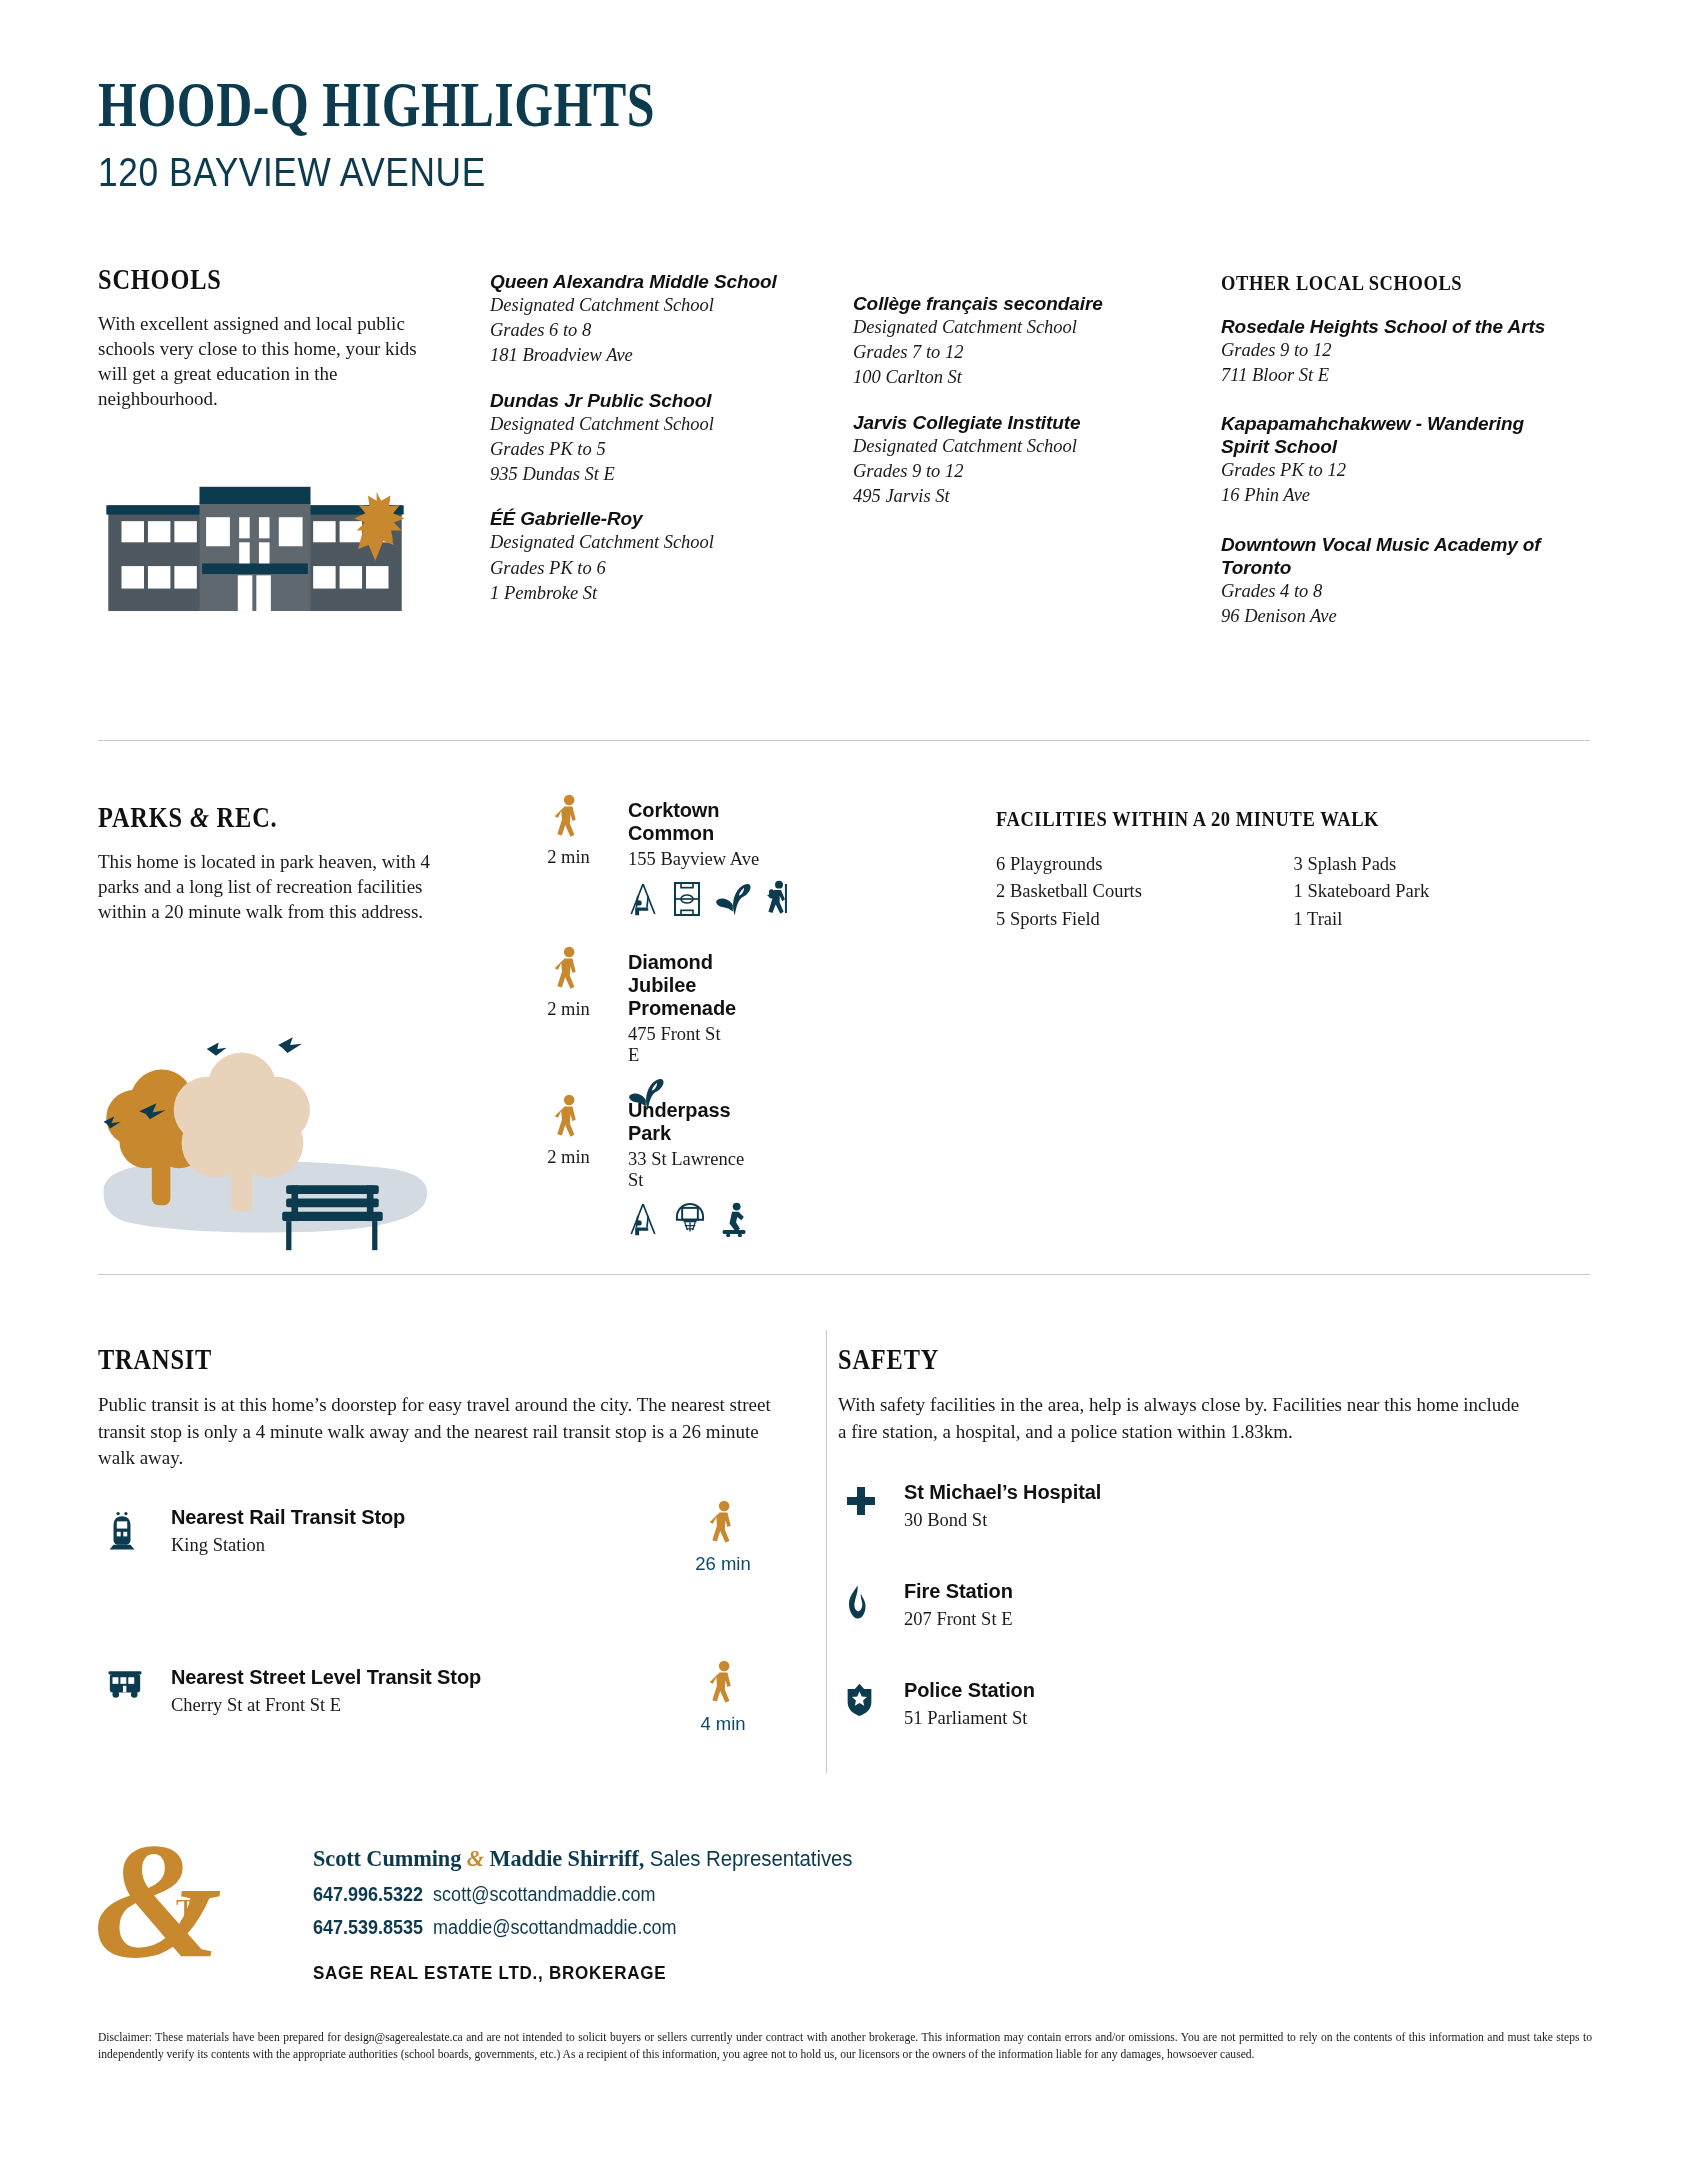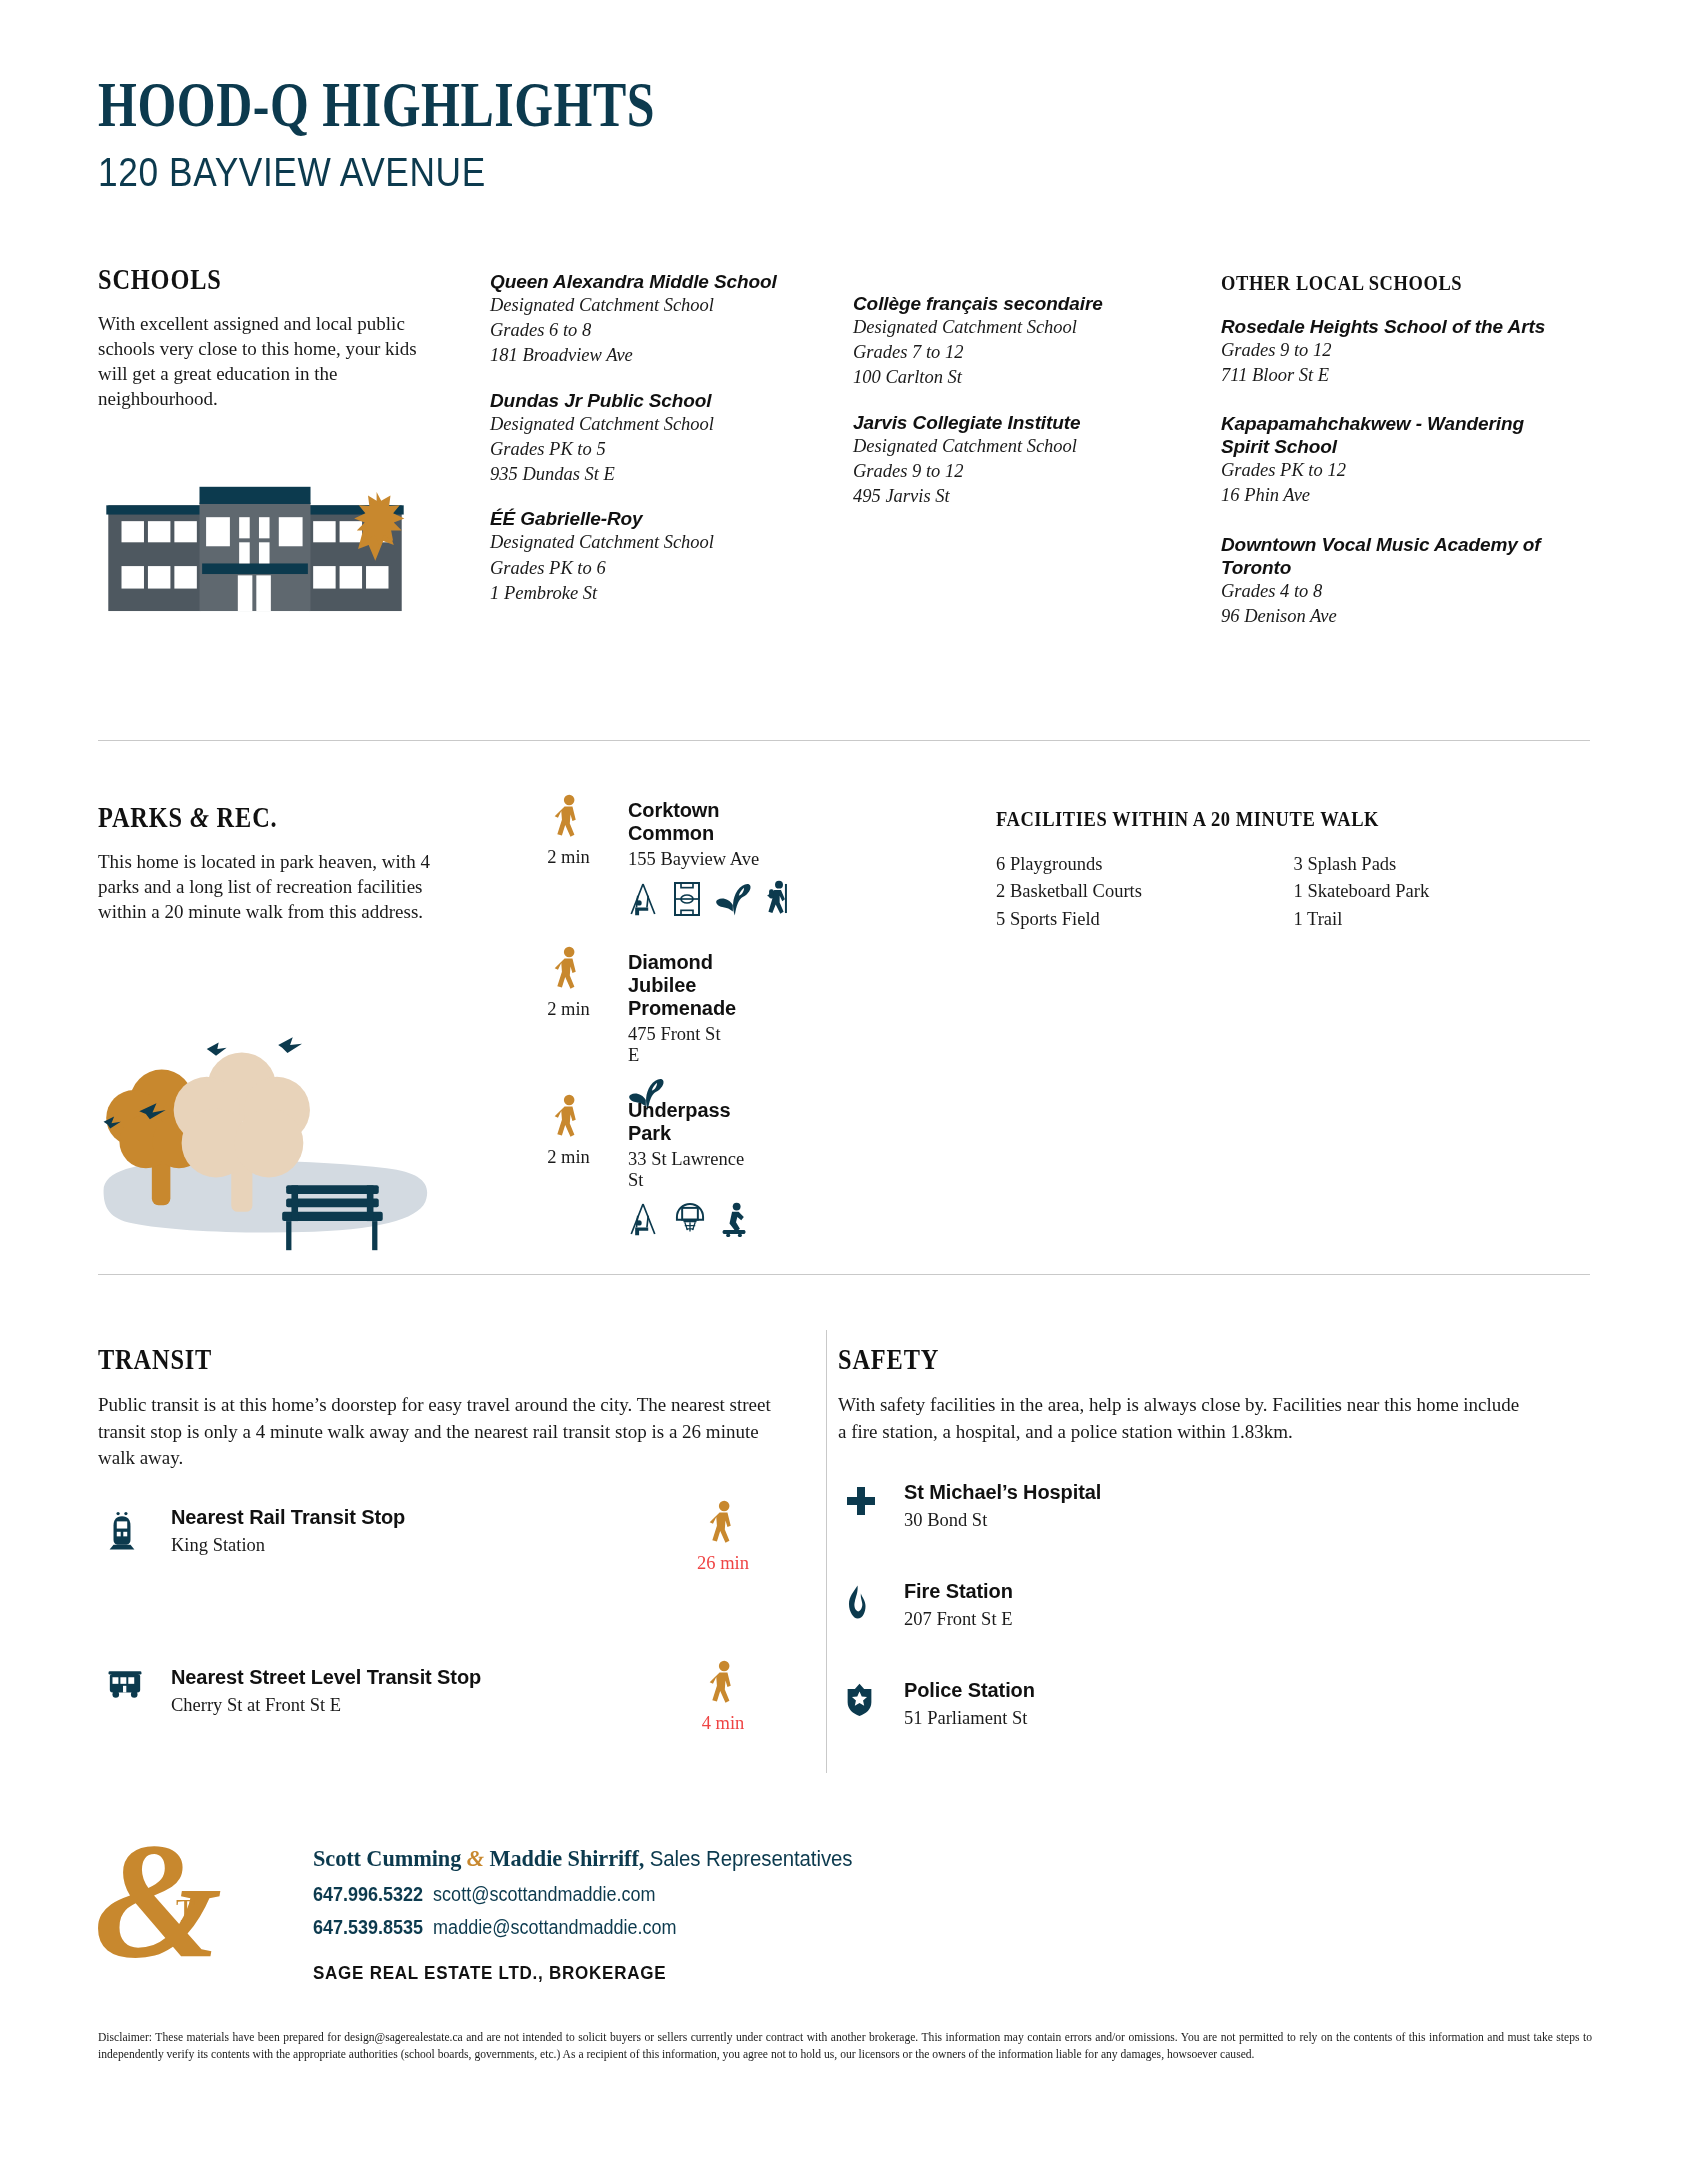--- a/index.html
+++ b/index.html
@@ -117,7 +117,7 @@
   .stop-title{font-family:"Liberation Sans",sans-serif;font-weight:bold;font-size:20px;color:#111;letter-spacing:-0.1px;}
   .stop-sub{font-family:"Liberation Serif",serif;font-size:18.5px;color:#1a1a1a;margin-top:6.6px;}
   .stop-walk{position:absolute;left:582px;top:-5.3px;width:86px;text-align:center;}
-  .stop-walk .lbl{font-family:Liberation Serif, serif;font-size:18.5px;color:#ef4444;margin-top:2.6px;}
+  .stop-walk .lbl{font-family:Liberation Sans, sans-serif;font-size:18.5px;color:#0c4a6e;margin-top:2.6px;}
 
   .safe-row{position:relative;margin-top:30px;height:69px;}
   .safe-icon{position:absolute;left:6.6px;top:2.6px;width:38px;text-align:center;}

